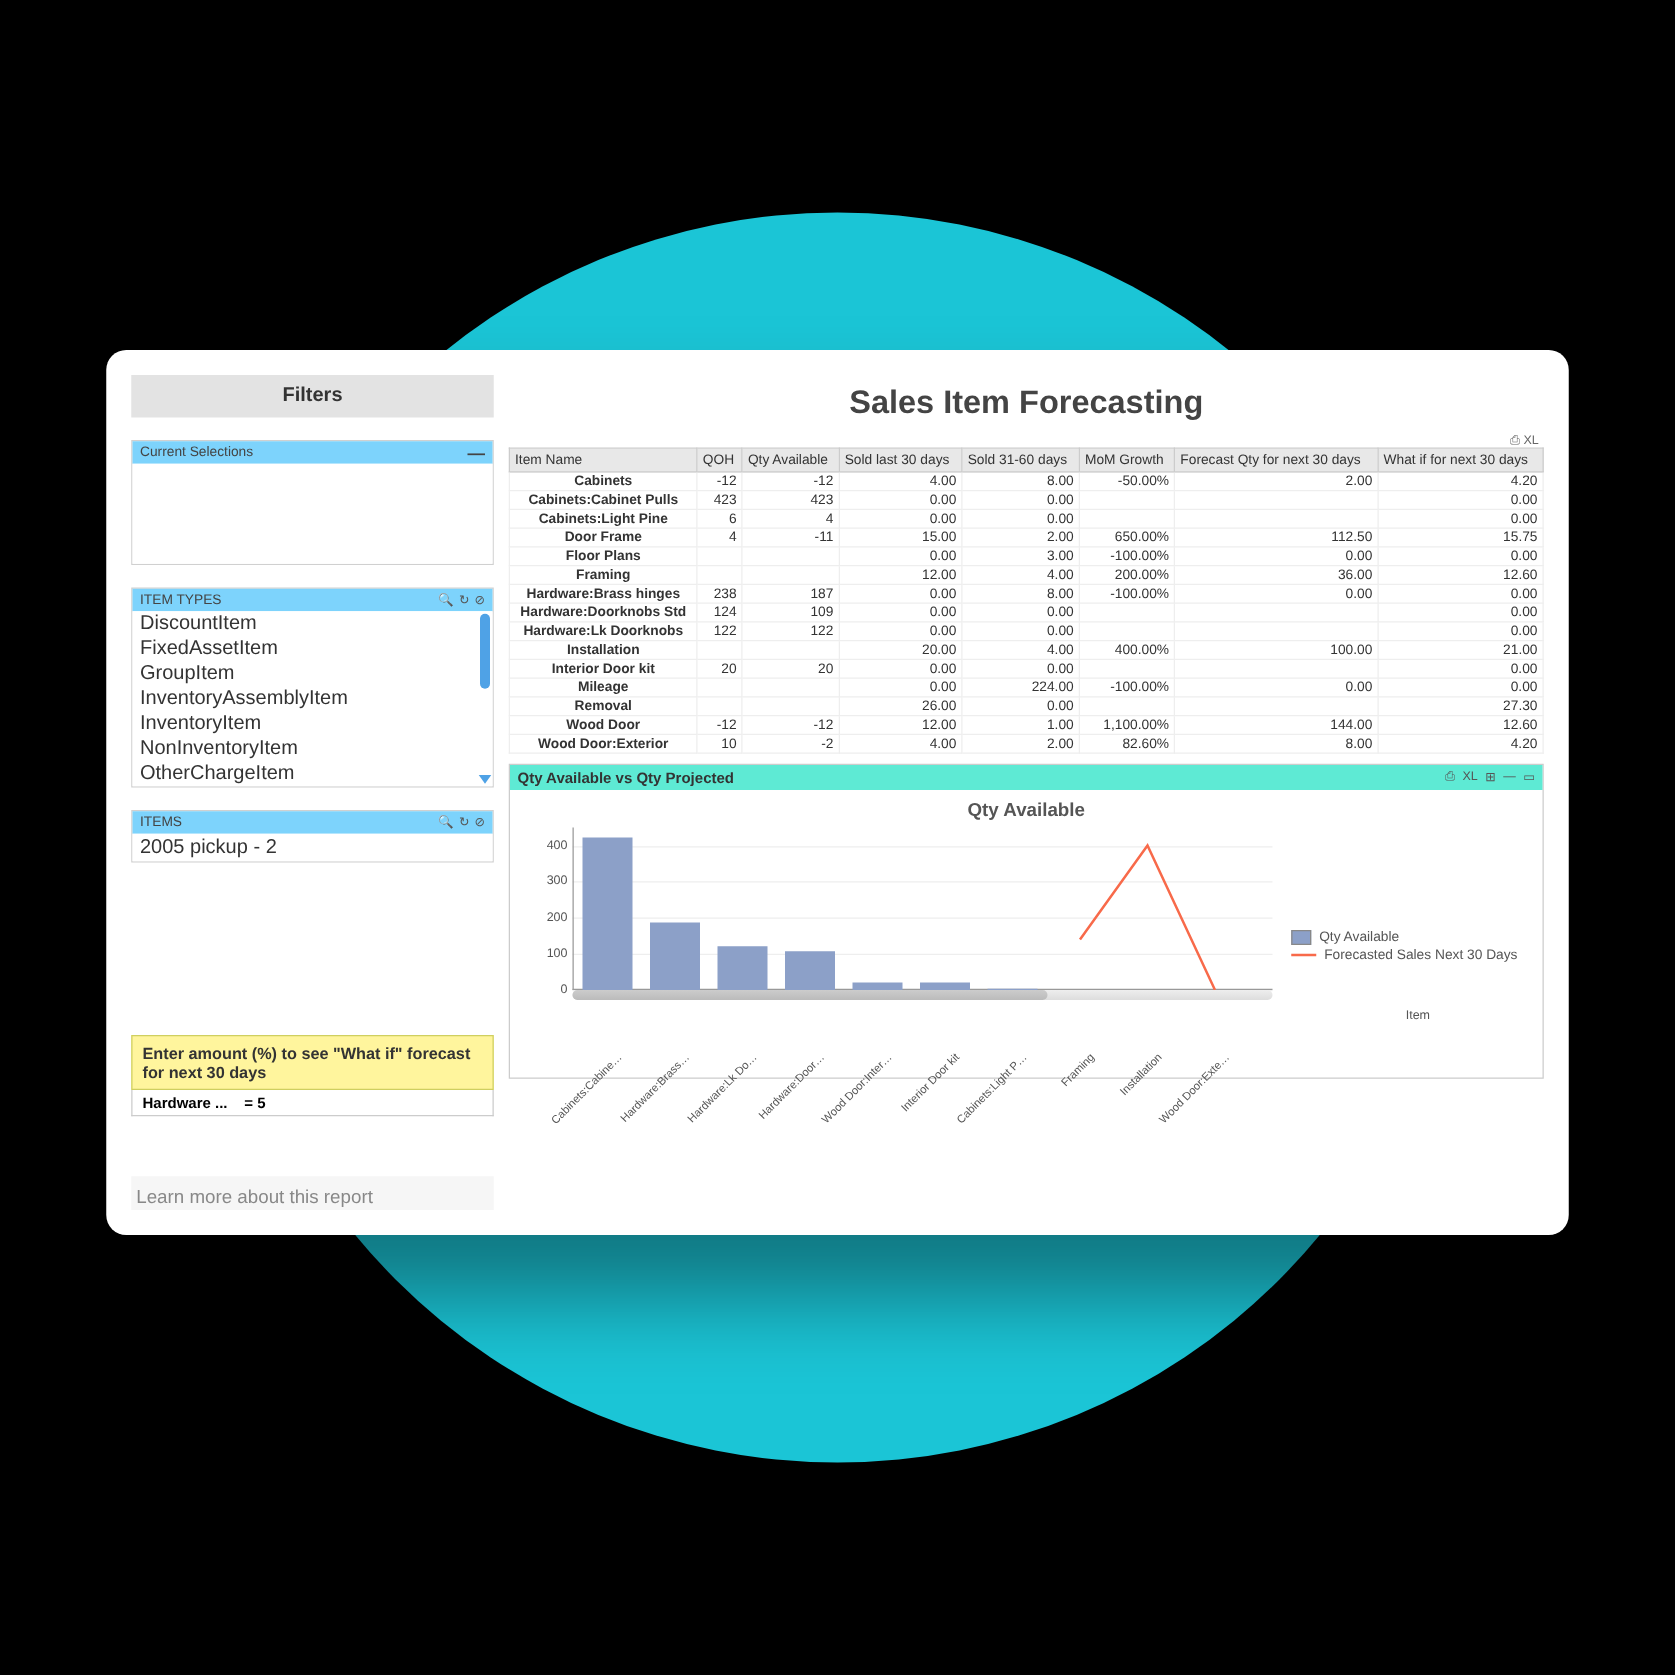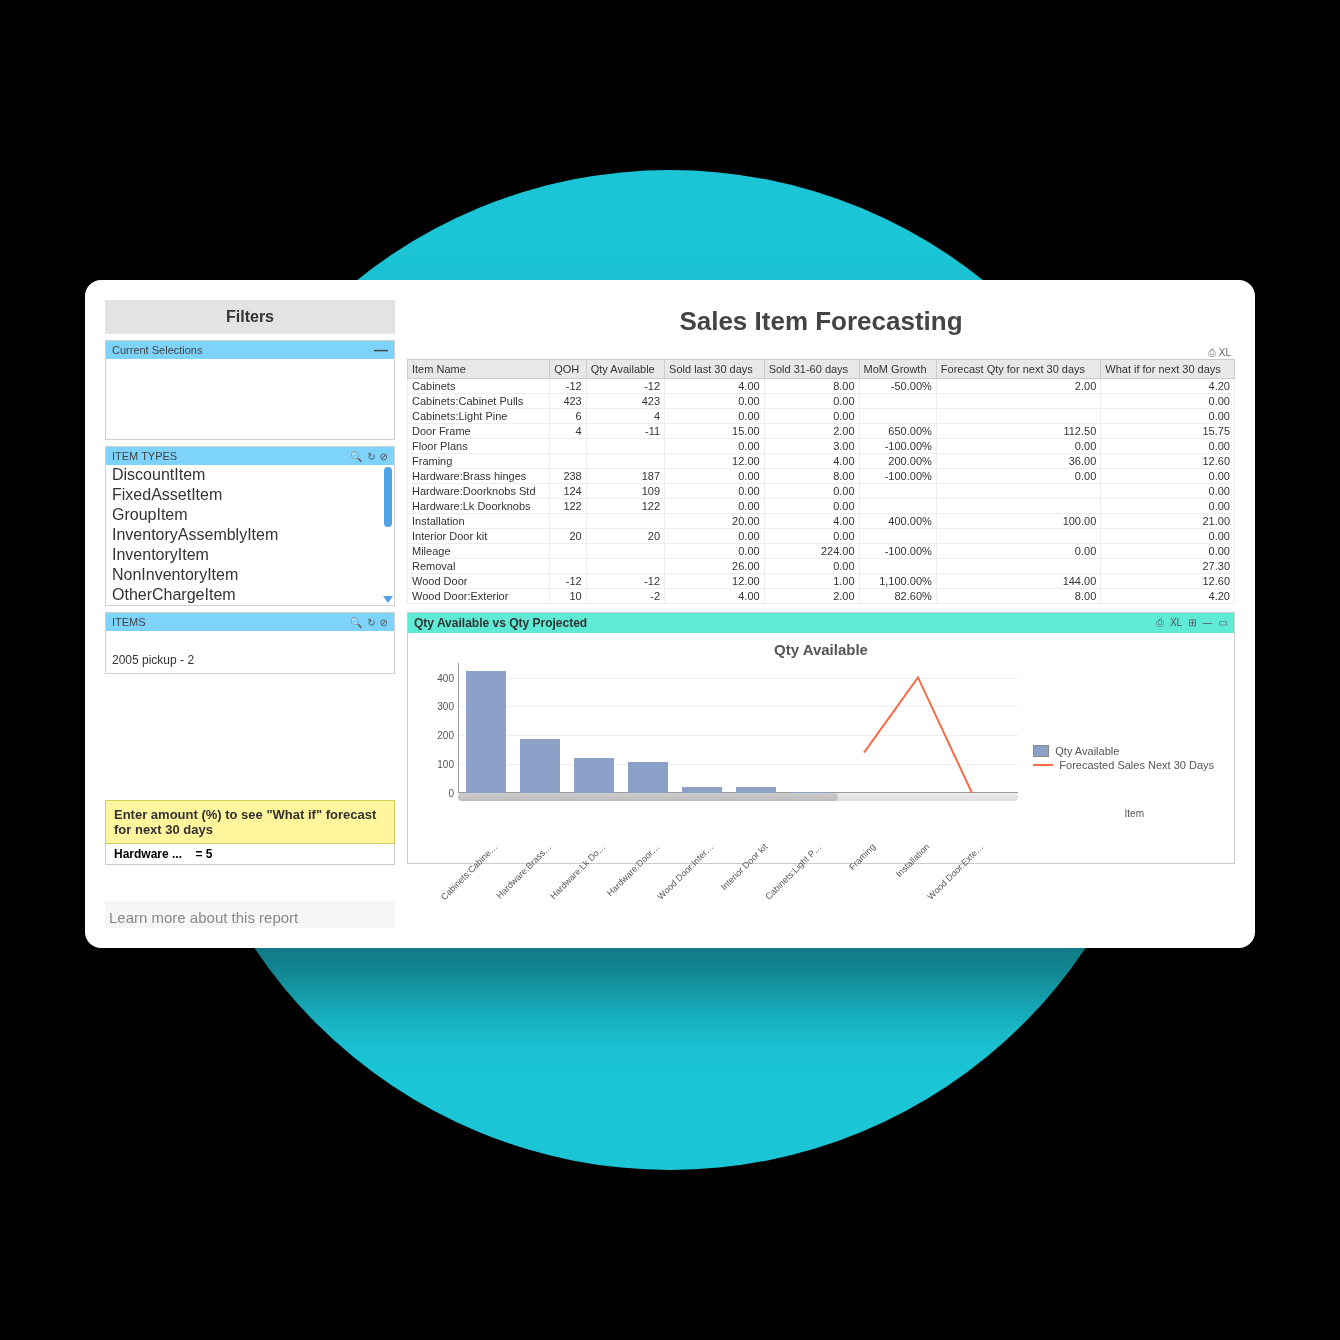--- a/index.html
+++ b/index.html
@@ -35,7 +35,7 @@
     gap: 12px;
   }
   
-  .sidebar { width: 290px; display: flex; flex-direction: column; gap: 6px; }
+  .sidebar { width: 290px; display: flex; flex-direction: column; gap: 18px; }
   .filters-header {
     background: #e3e3e3;
     text-align: center;

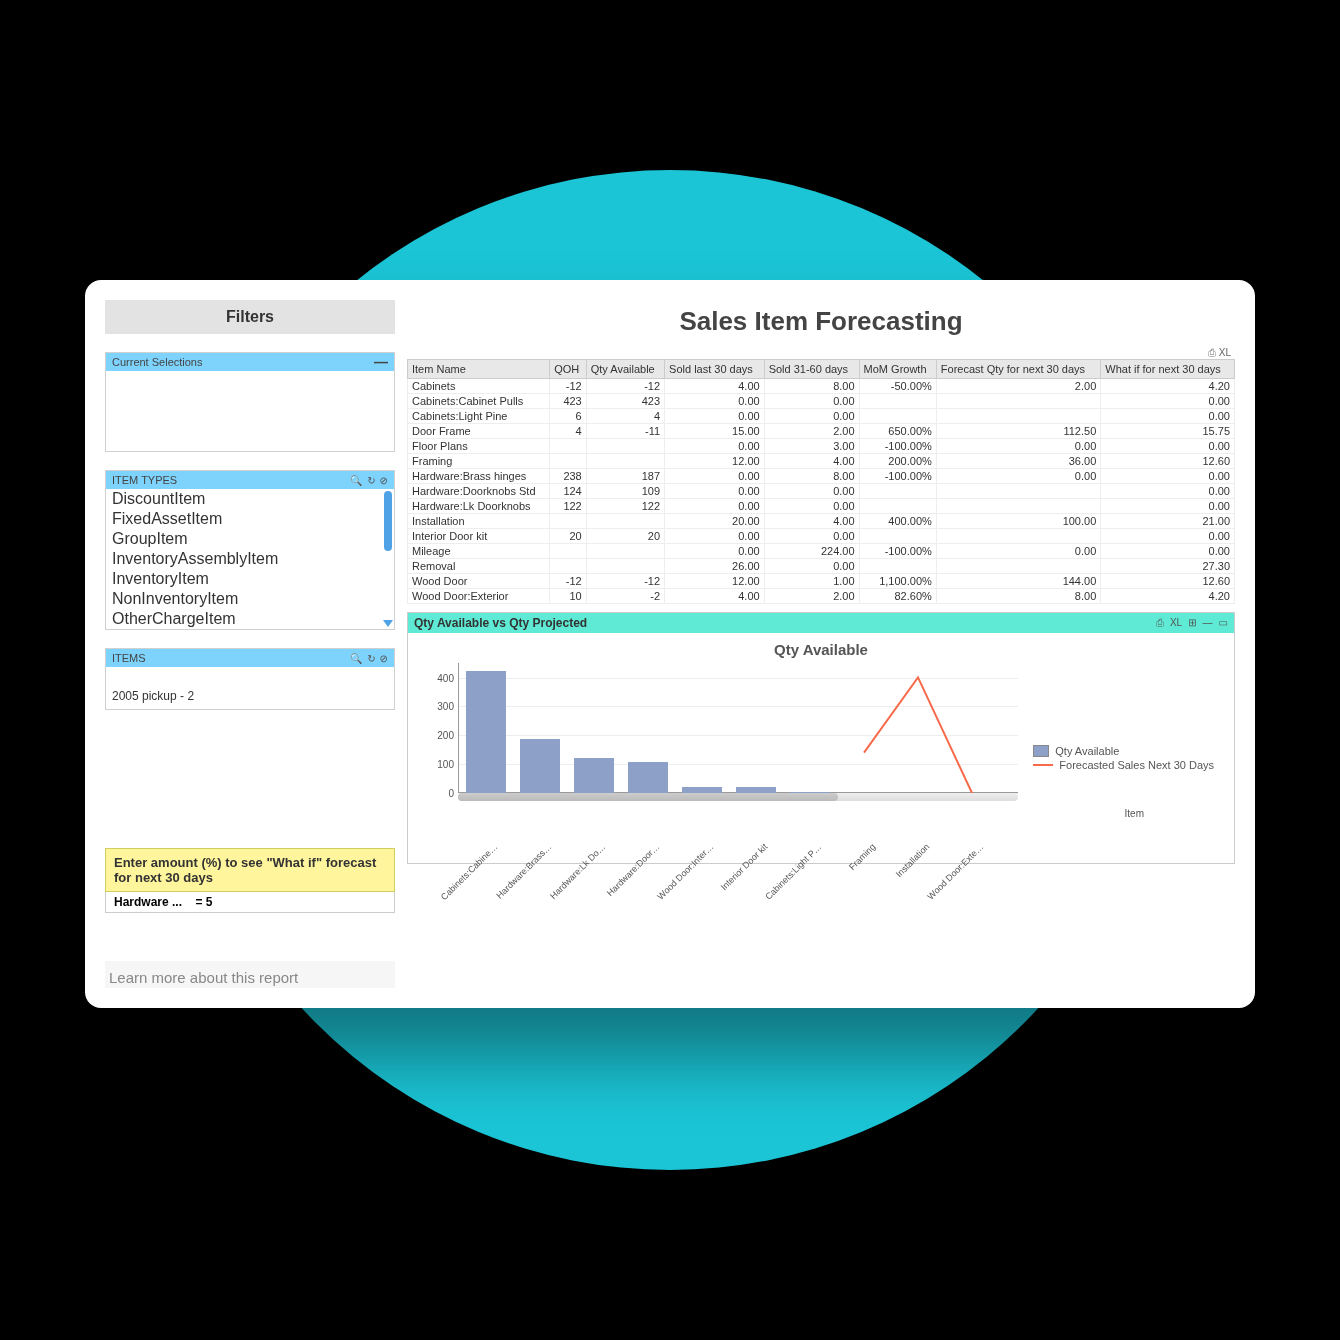--- a/index.html
+++ b/index.html
@@ -154,7 +154,7 @@
     white-space: nowrap;
   }
   table.data td.num { text-align: right; }
-  table.data td.name { text-align: left; }
+  table.data td.name { text-align: center; font-weight: bold; }
   
   .chart-panel { margin-top: 8px; border: 1px solid #ccc; background:#fff;}
   .chart-header {

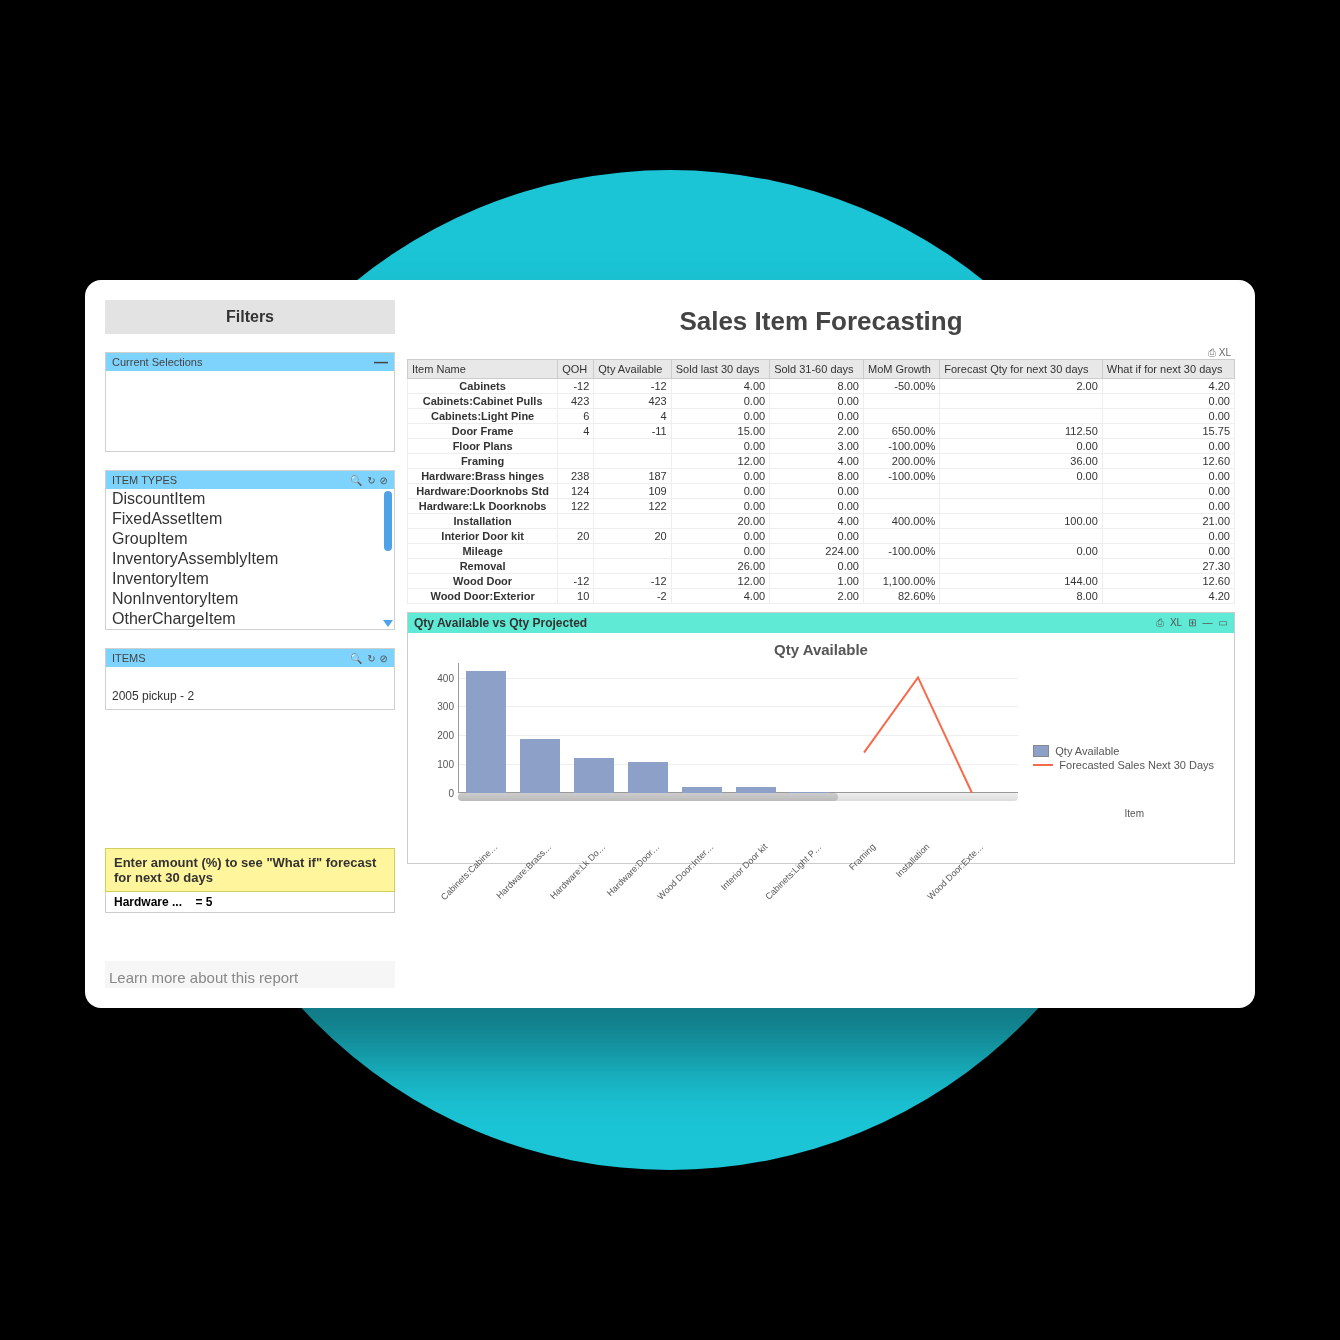--- a/index.html
+++ b/index.html
@@ -90,7 +90,7 @@
     border-right: 5px solid transparent;
     border-top: 7px solid #4fa2e6;
   }
-  .items-body { background:#fff; padding:2px 6px; font-size:12px; color:#333; height: 22px; margin-top: 20px;}
+  .items-body { background:#fff; padding:2px 6px; font-size:16px; color:#333; height: 22px;}
   .whatif {
     margin-top: 120px;
   }

